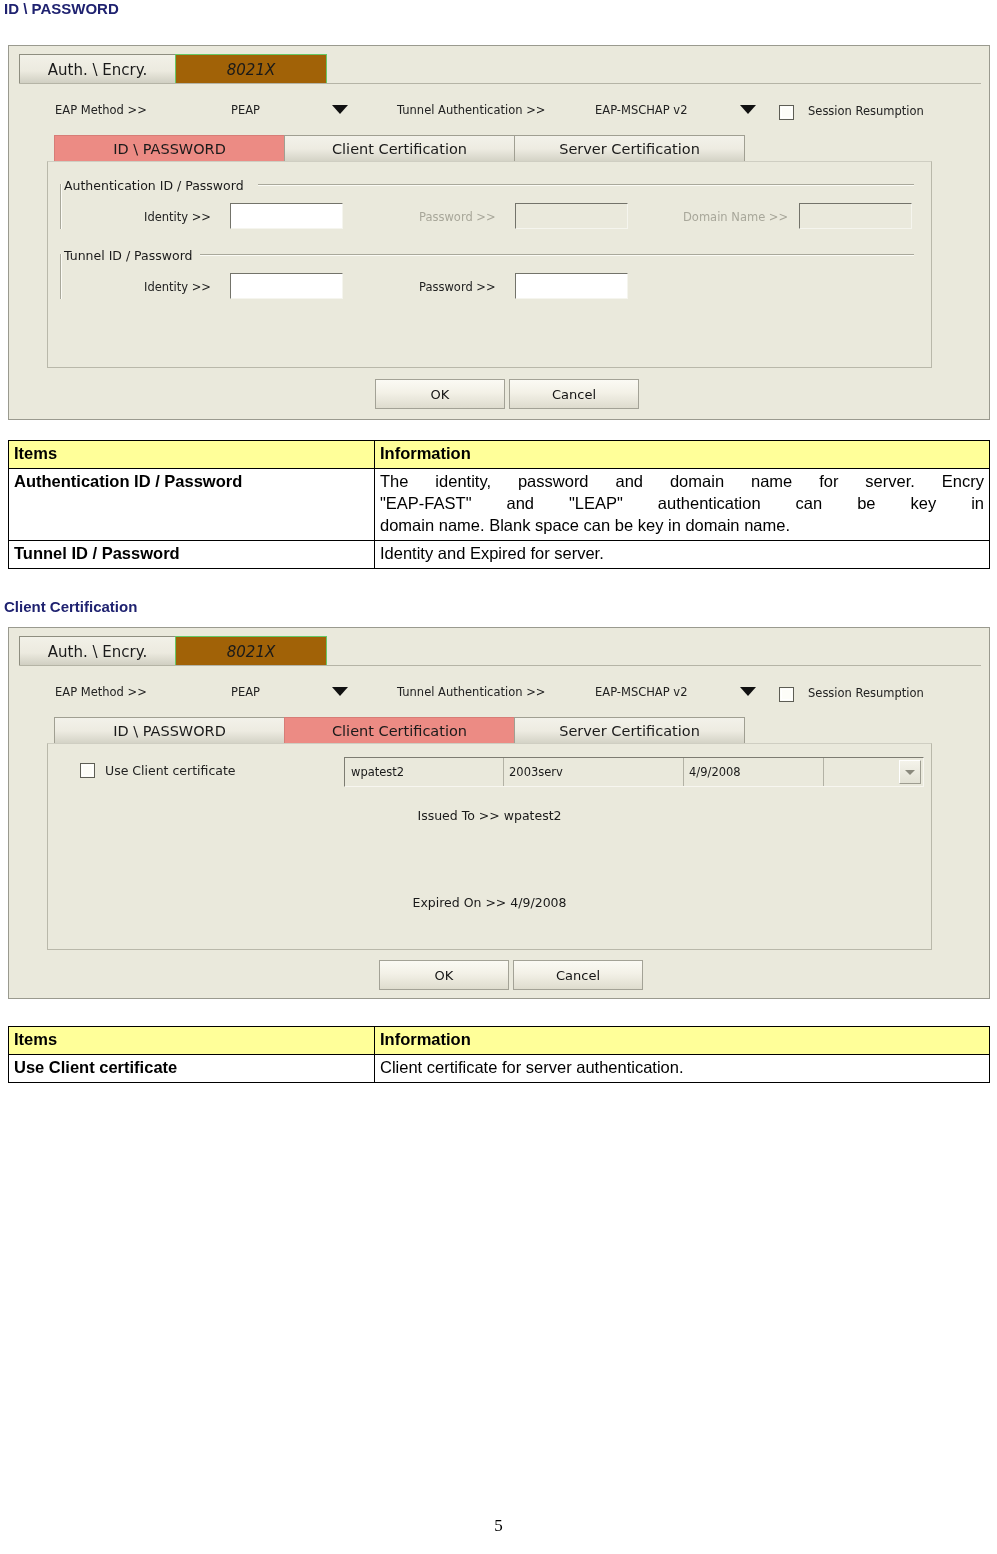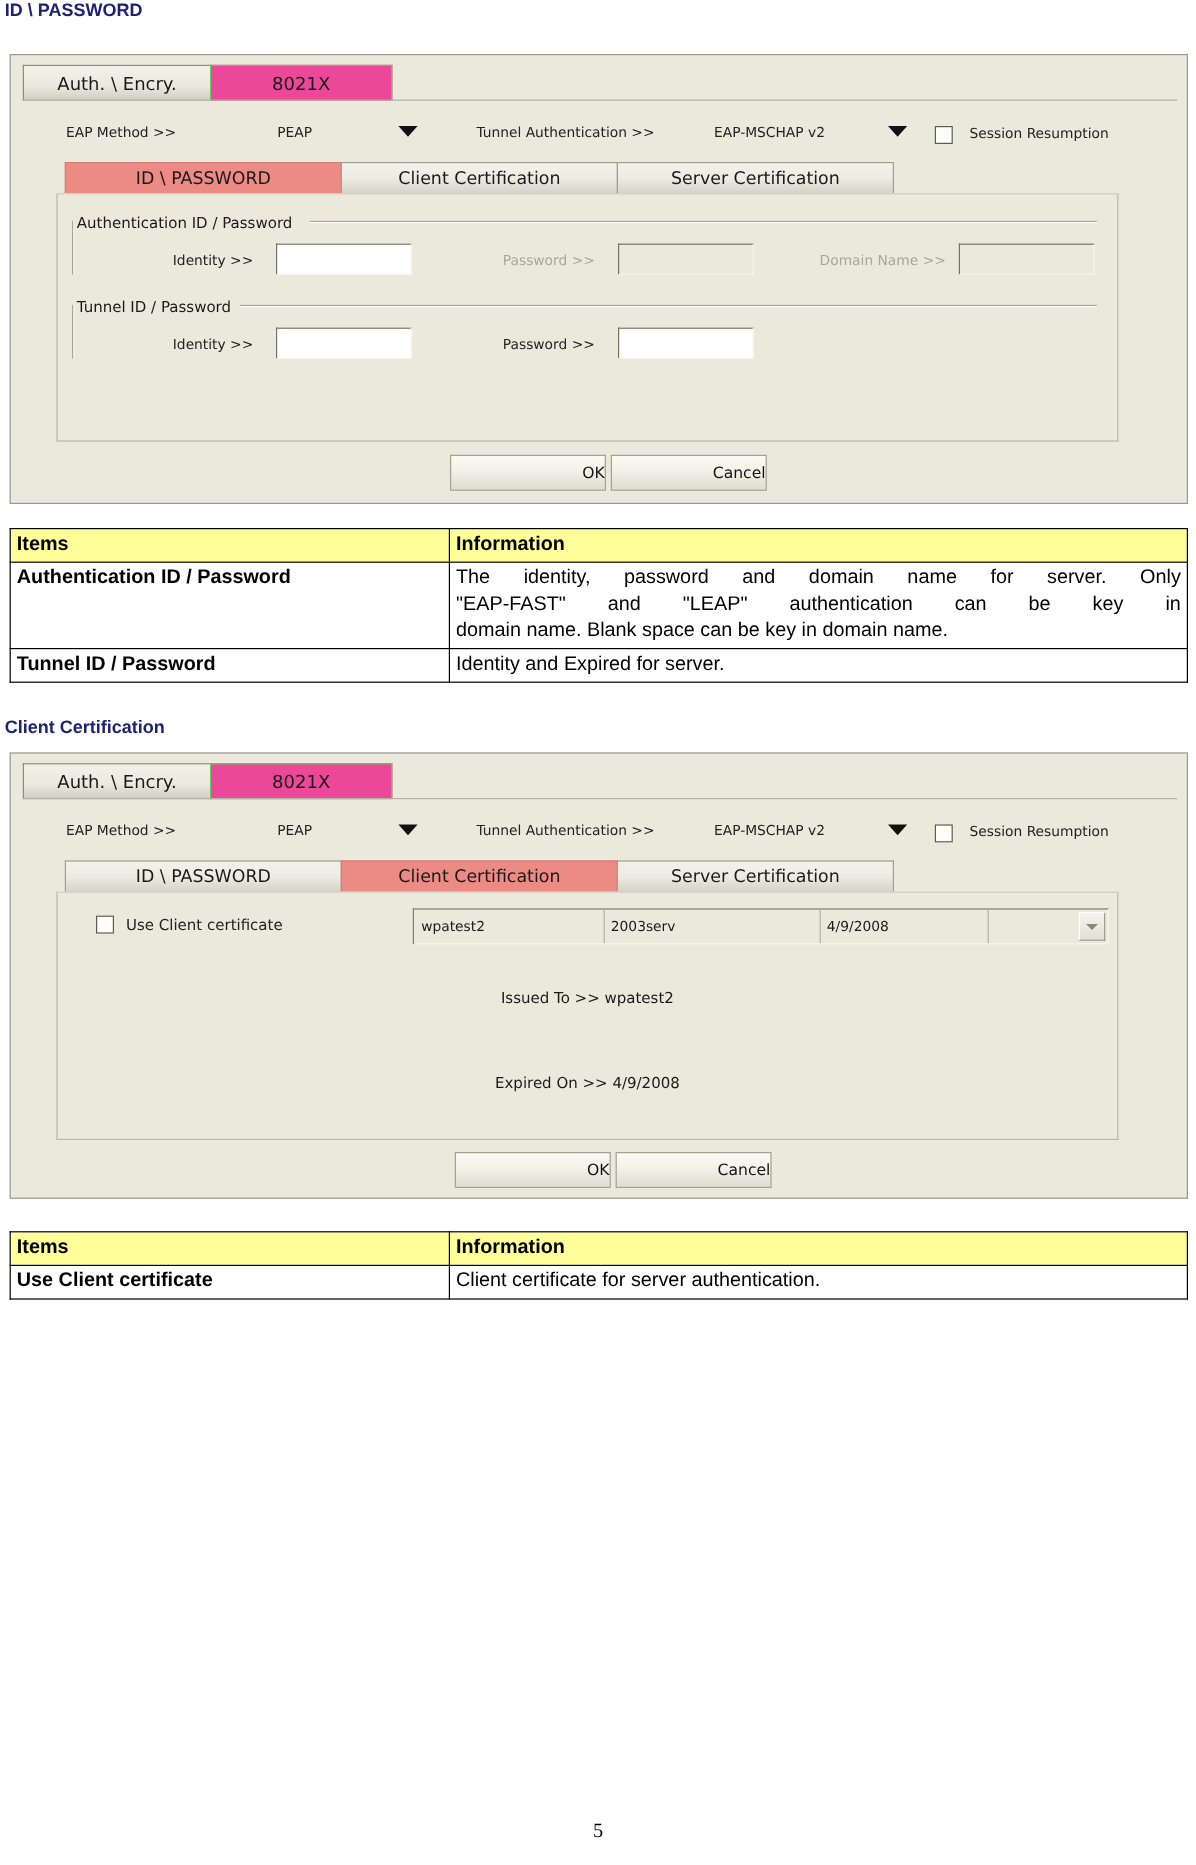--- a/index.html
+++ b/index.html
@@ -61,10 +61,11 @@
     width: 157px;
   }
   .toptab.active-green {
-    background: #ec4899;
+    background: #a16207;
     border-color: #66c866;
     width: 152px;
     margin-left: -1px;
+    font-style: italic;
   }
   .toptab-underline {
     position: absolute;

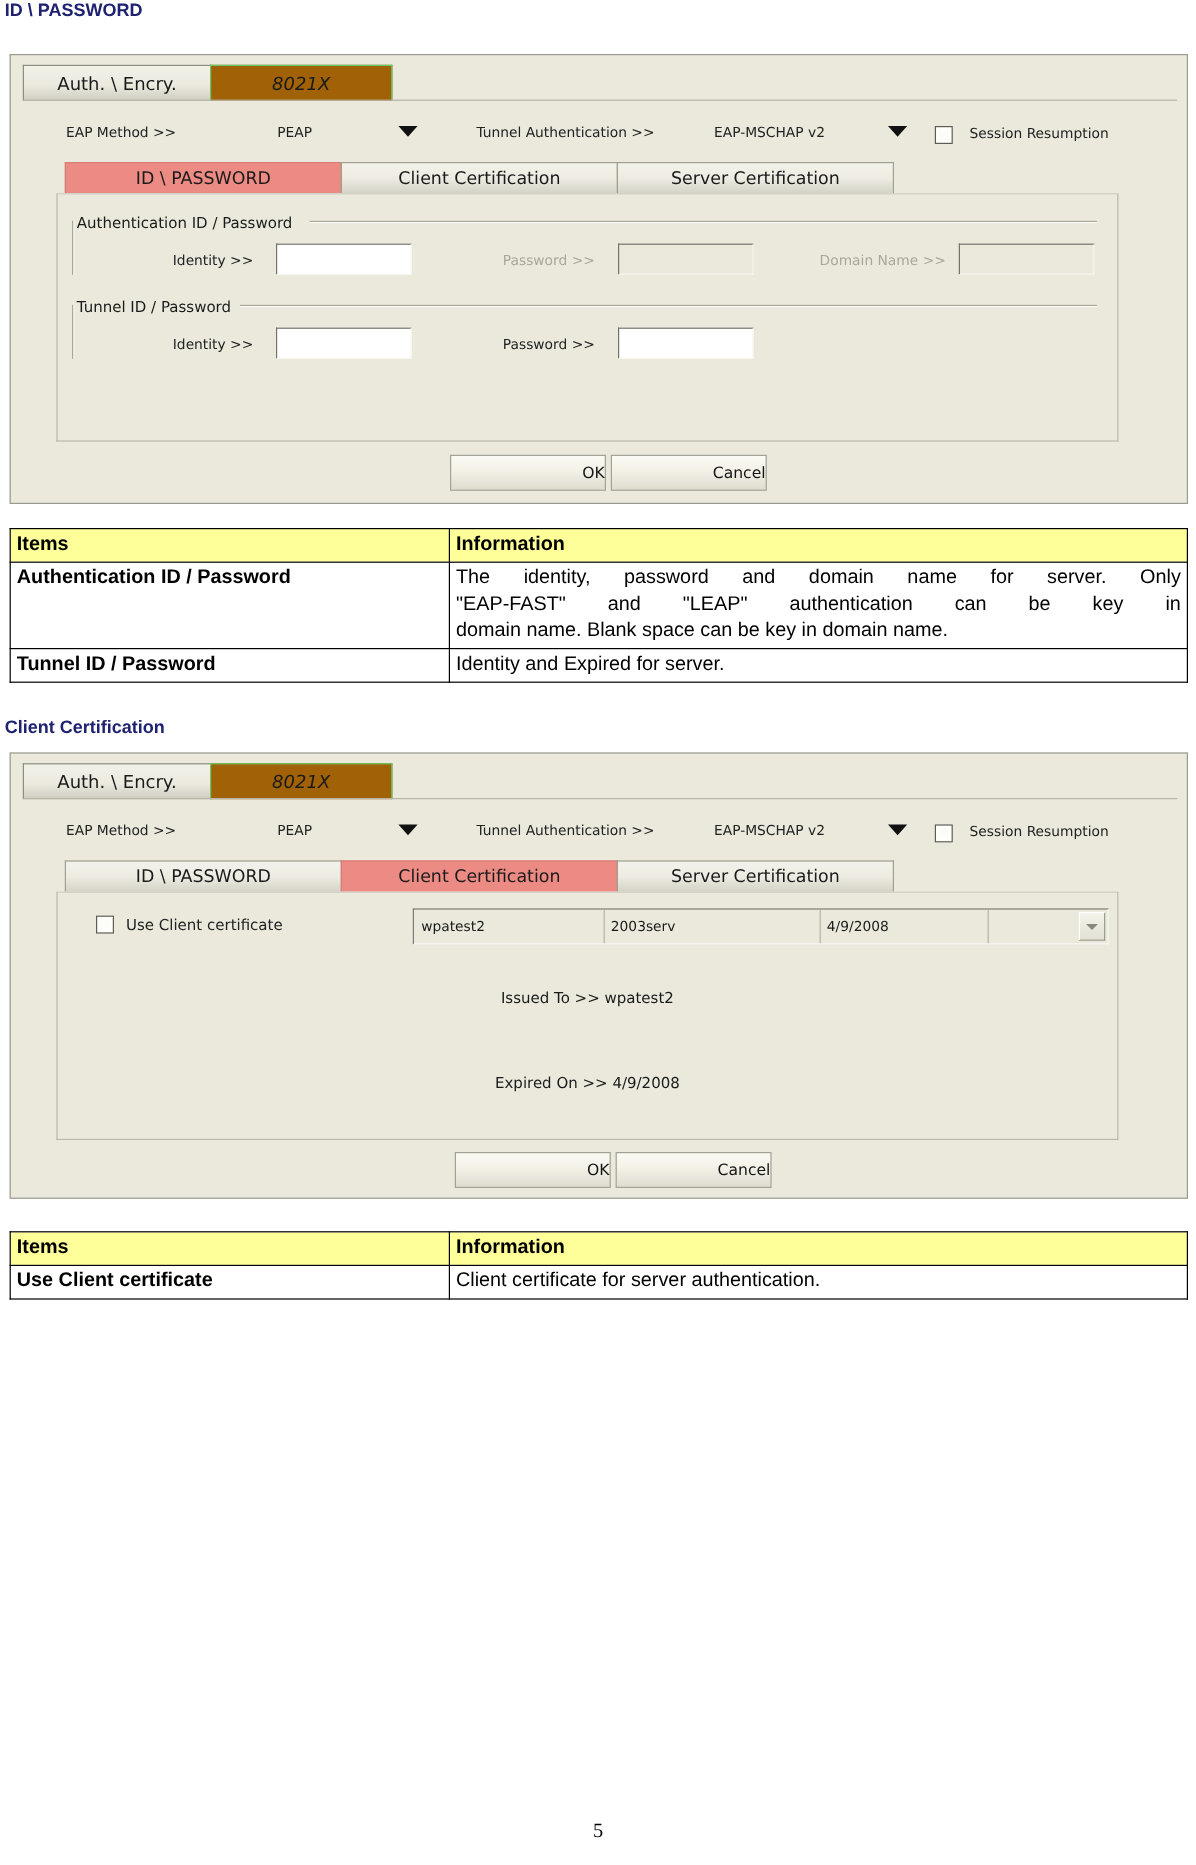--- a/index.html
+++ b/index.html
@@ -194,7 +194,7 @@
     position: absolute;
     display: flex;
     align-items: center;
-    justify-content: flex-end;
+    justify-content: center;
     font-family: "DejaVu Sans", sans-serif;
     font-size: 13px;
     color: #141414;

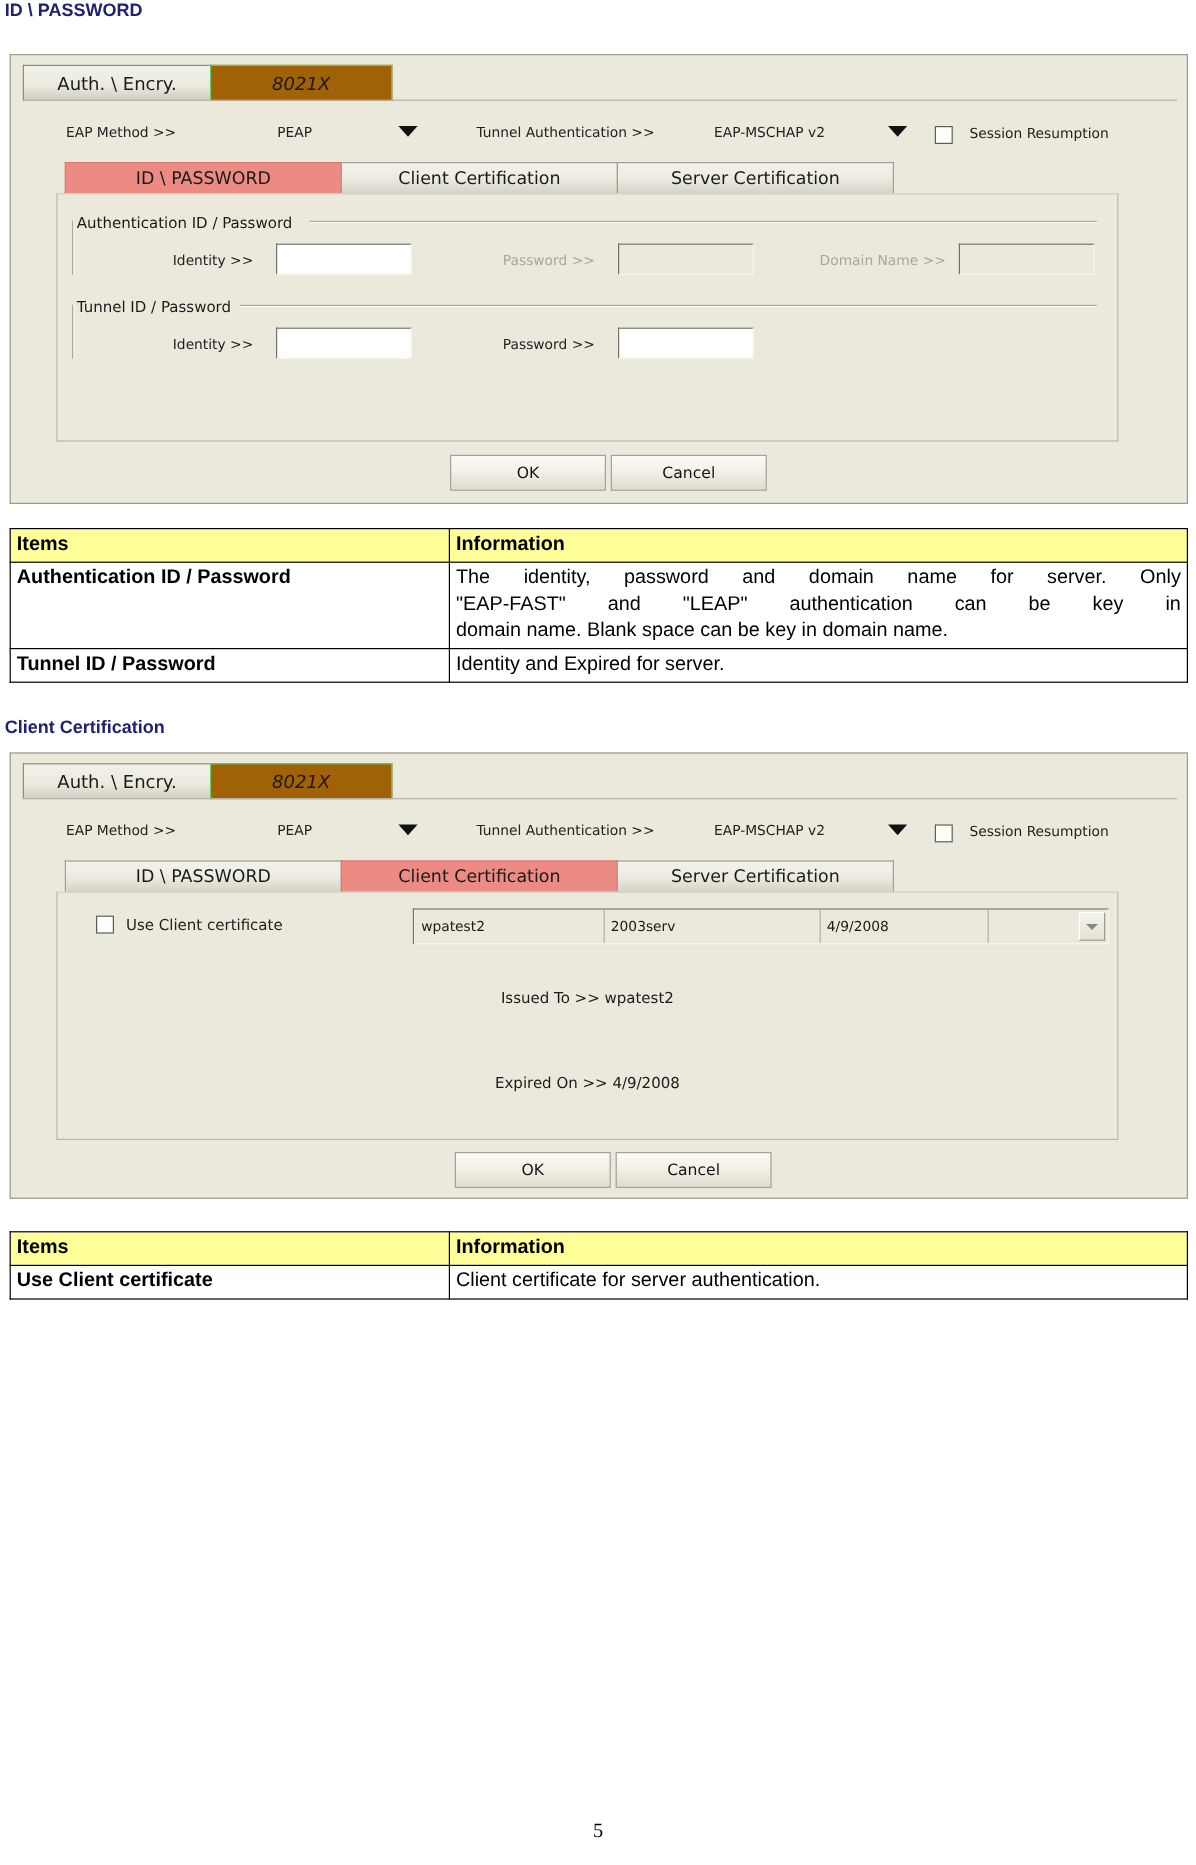--- a/index.html
+++ b/index.html
@@ -384,7 +384,7 @@
     <tr>
       <td class="item">Authentication ID /  Password</td>
       <td class="just">
-        <div>The identity, password and domain name for server. Only</div>
+        <div>The identity, password and domain name for server. Encry</div>
         <div>"EAP-FAST" and "LEAP" authentication can be key in</div>
         <div class="lastline">domain name. Blank space can be key in domain name.</div>
       </td>

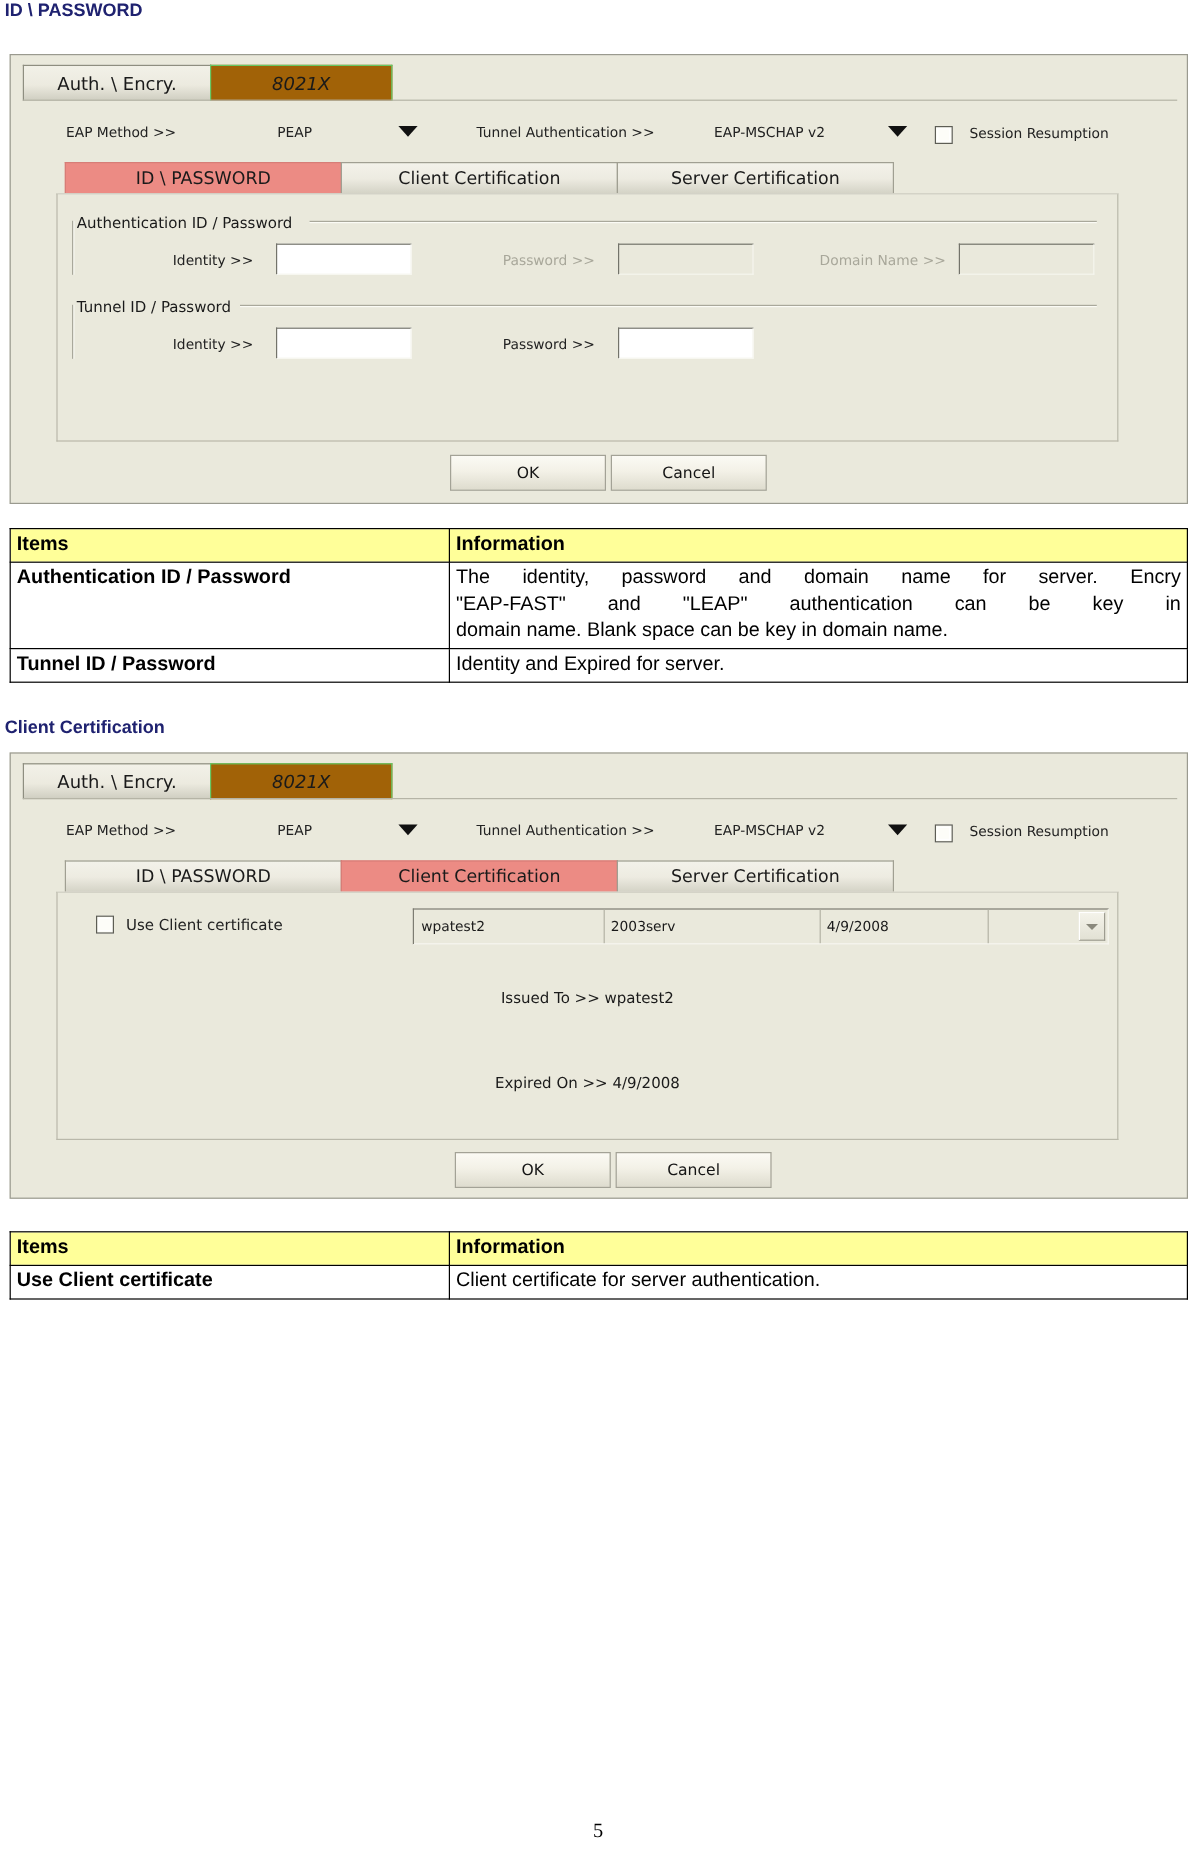--- a/index.html
+++ b/index.html
@@ -460,7 +460,7 @@
       </div>
     </div>
 
-    <div class="certline" style="top:64px;margin-top:16px;">
+    <div class="certline" style="top:64px;">
       <span>Issued To &gt;&gt;</span>
       <span>wpatest2</span>
     </div>

